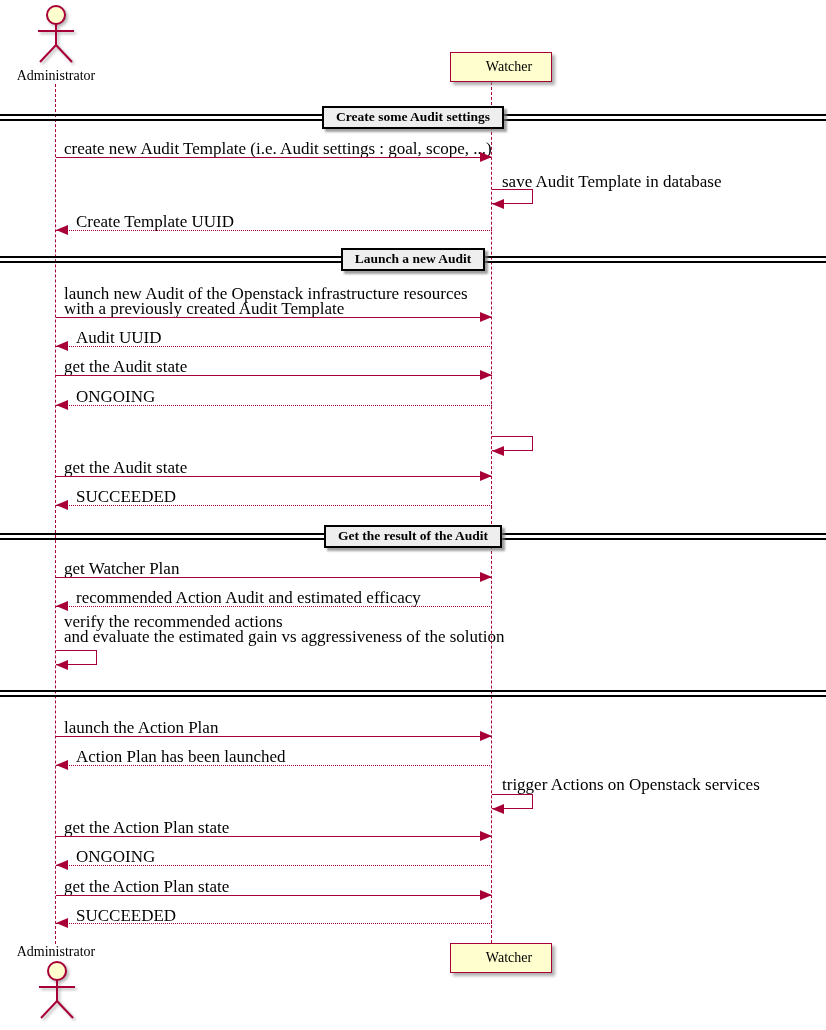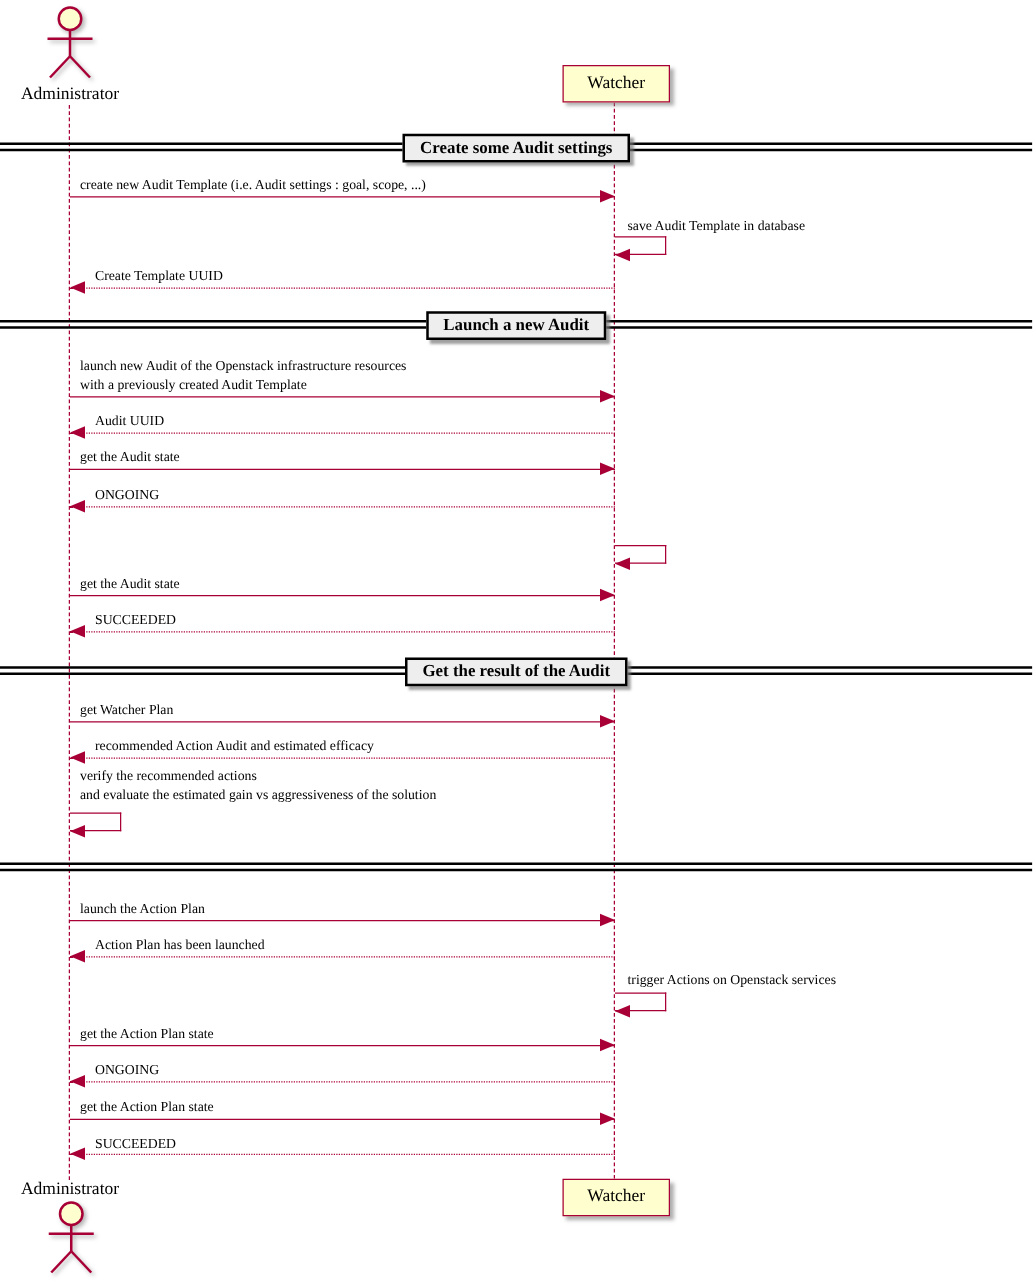--- a/index.html
+++ b/index.html
@@ -25,7 +25,7 @@
     background:var(--participant-fill);
     border:1.8px solid var(--participant-border);
     display:flex;align-items:center;justify-content:center;
-    font-size:14px;box-shadow:3px 3px 3px rgba(130,130,130,0.65);
+    font-size:14px;box-shadow:3px 3px 3px rgba(130,130,130,0.65);padding-left:16px;
   }
   .actor-label{position:absolute;width:112px;text-align:center;font-size:14px;}
   .actor-figure{position:absolute;filter:drop-shadow(2.5px 2.5px 1.5px rgba(130,130,130,0.6));}

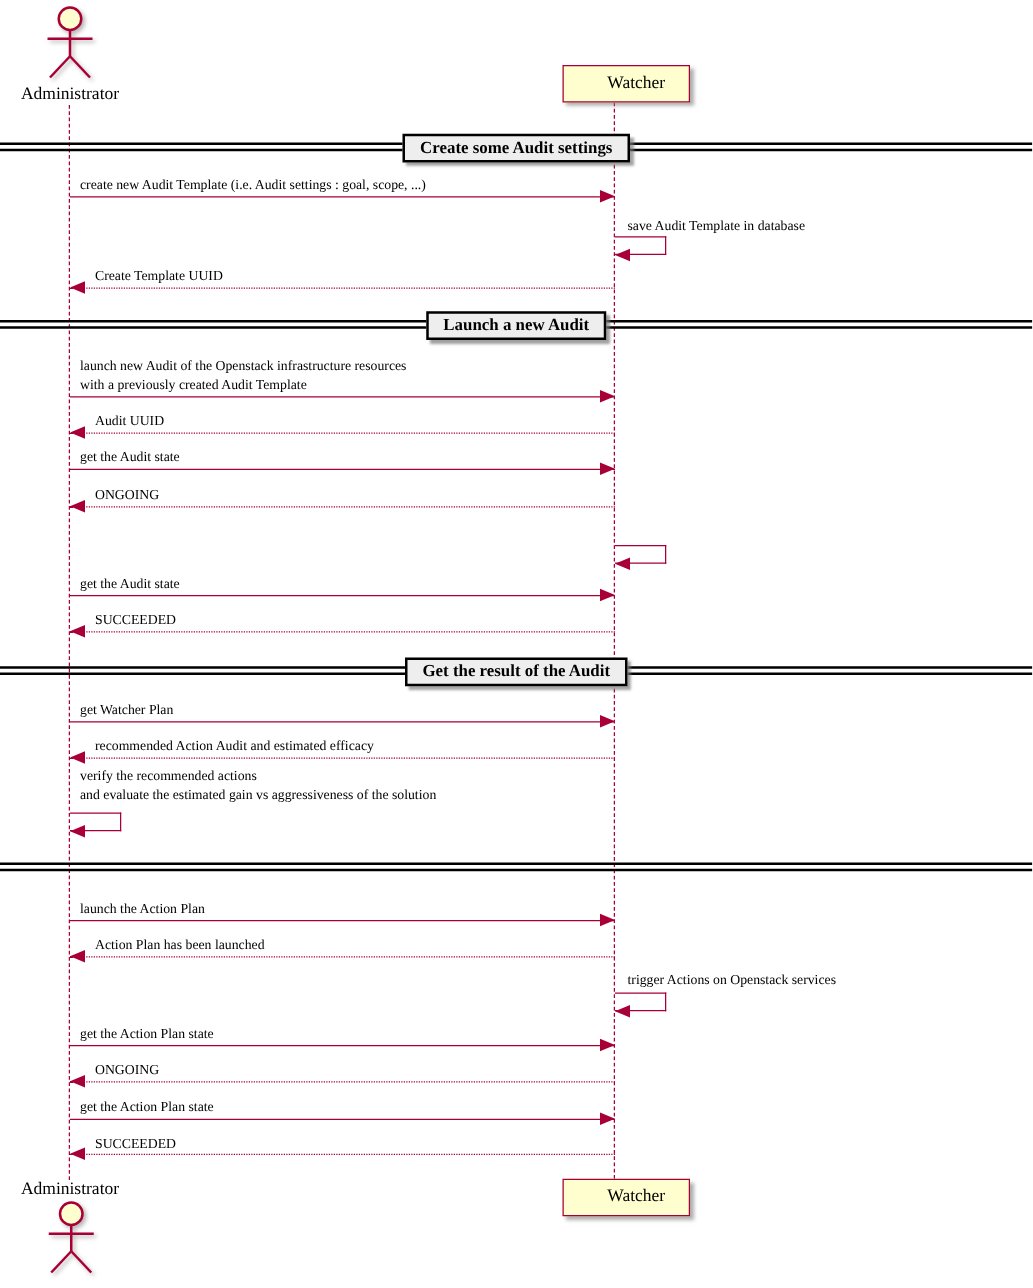--- a/index.html
+++ b/index.html
@@ -29,7 +29,7 @@
   }
   .actor-label{position:absolute;width:112px;text-align:center;font-size:14px;}
   .actor-figure{position:absolute;filter:drop-shadow(2.5px 2.5px 1.5px rgba(130,130,130,0.6));}
-  .divider{position:absolute;left:0;width:826px;display:flex;align-items:center;justify-content:center;}
+  .divider{position:absolute;left:0;width:826px;display:flex;align-items:flex-end;justify-content:center;}
   .divider-rule{position:absolute;left:0;right:0;top:50%;margin-top:-4px;height:3px;
     border-top:2px solid var(--divider-border);border-bottom:2px solid var(--divider-border);}
   .divider-box{position:relative;background:var(--divider-fill);

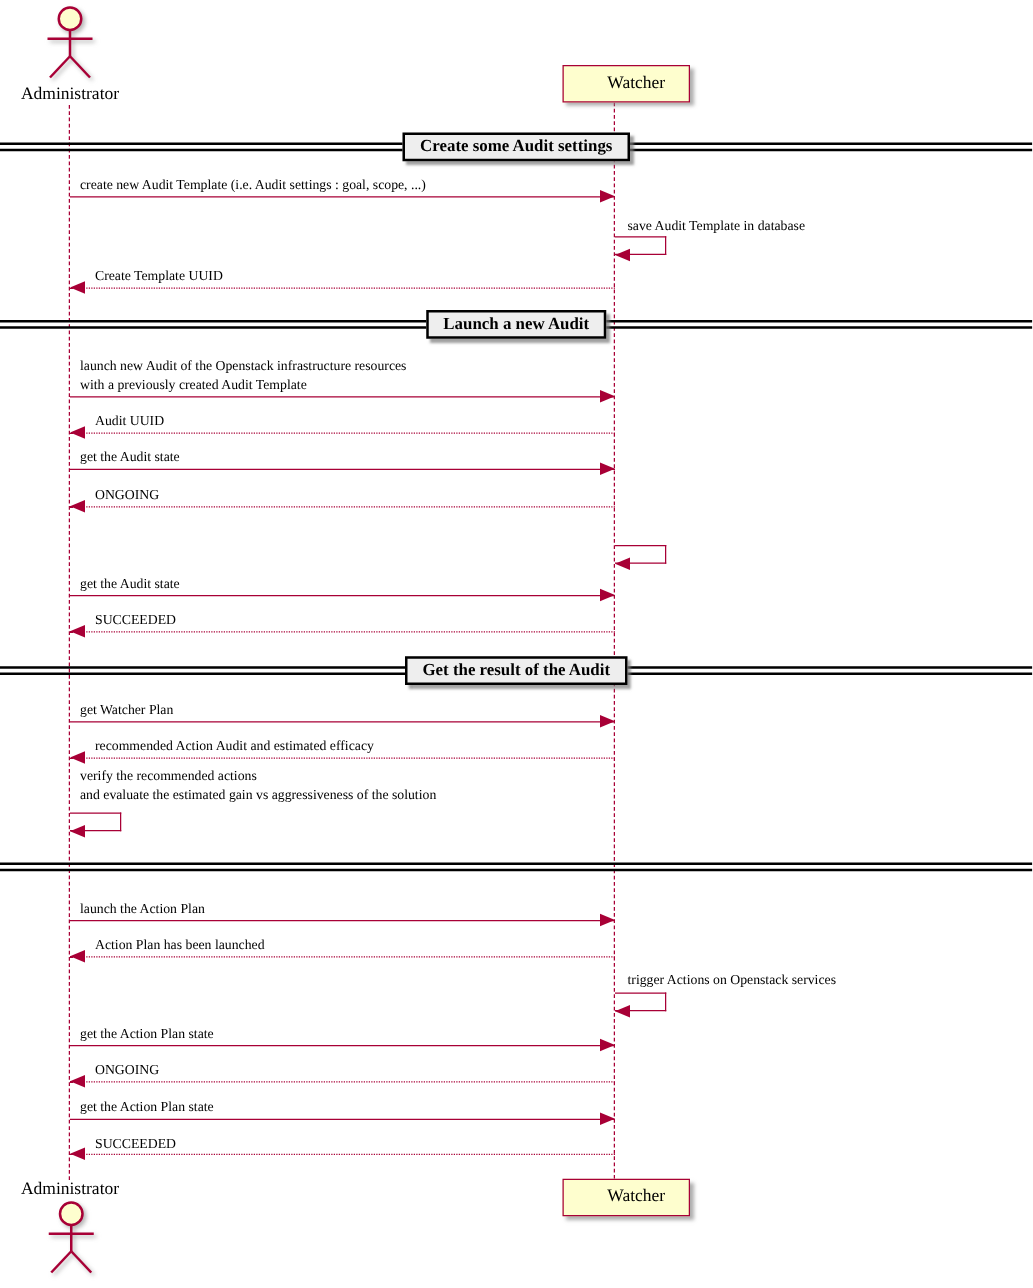--- a/index.html
+++ b/index.html
@@ -35,7 +35,7 @@
   .divider-box{position:relative;background:var(--divider-fill);
     border:2px solid var(--divider-border);padding:1px 12px 2px;
     font-weight:bold;font-size:13.5px;box-shadow:3px 3px 2px rgba(120,120,120,0.7);}
-  .label{position:absolute;font-size:11px;line-height:15px;white-space:pre-line;}
+  .label{position:absolute;font-size:17px;line-height:15px;white-space:pre-line;}
   .arr{position:absolute;left:56px;width:436px;height:0;}
   .arr.solid{border-top:1.5px solid var(--arrow-color);}
   .arr.solid::after{content:'';position:absolute;right:0;top:-6px;width:0;height:0;

